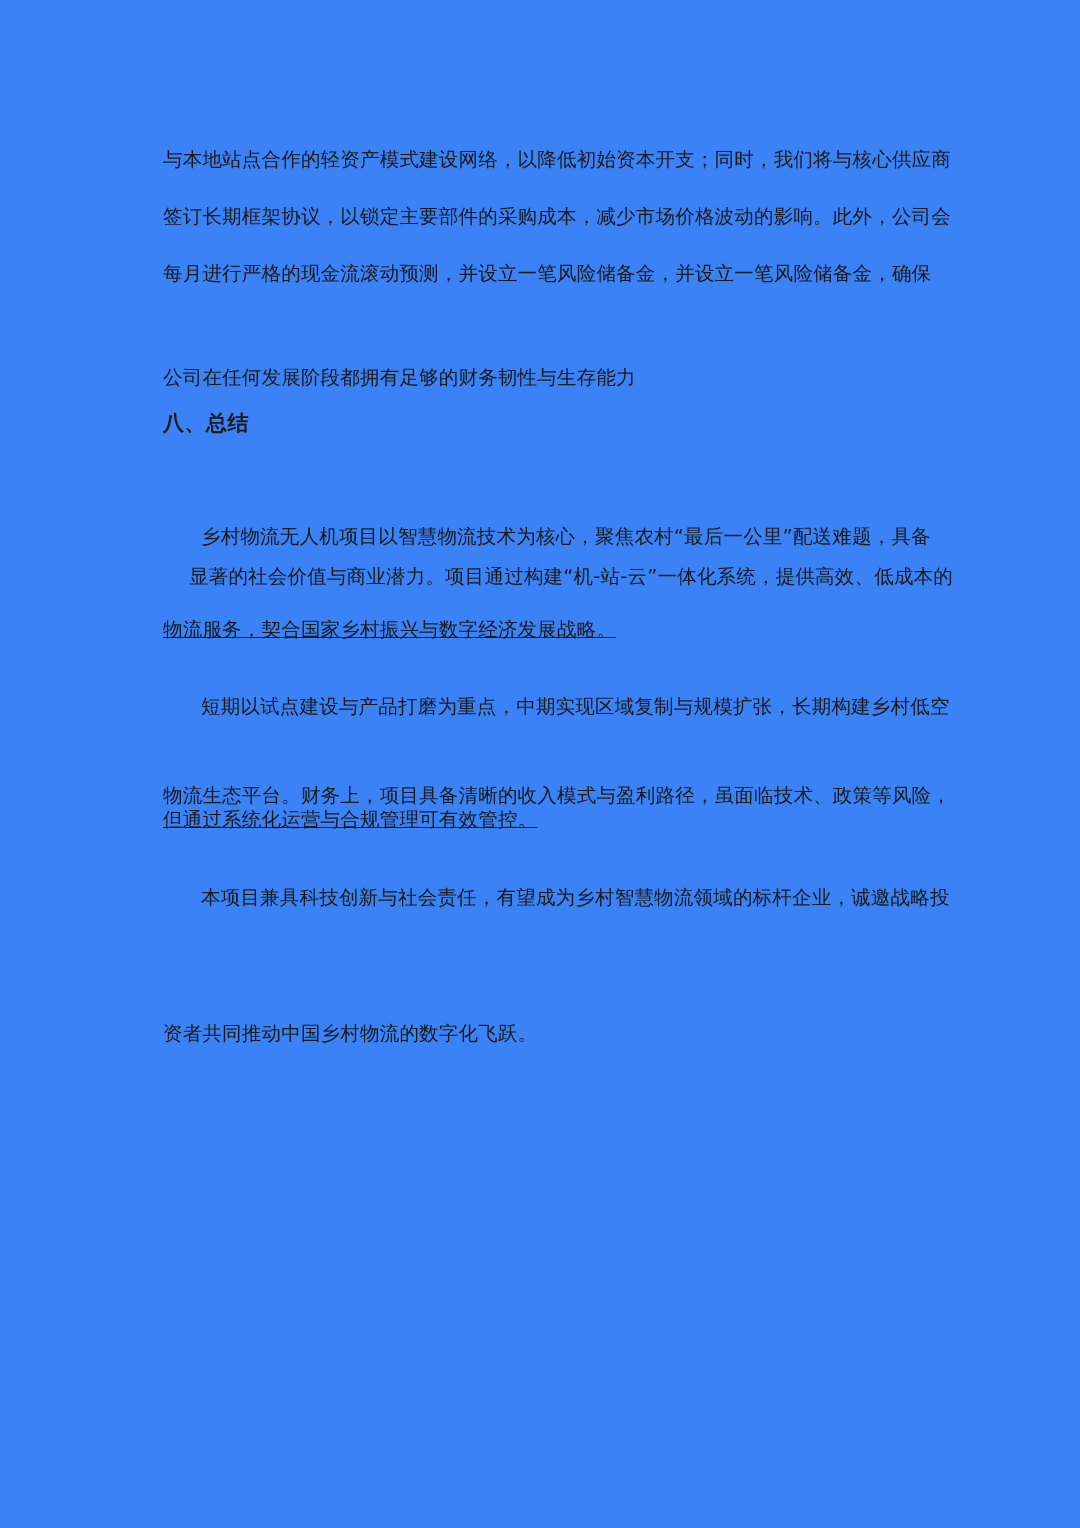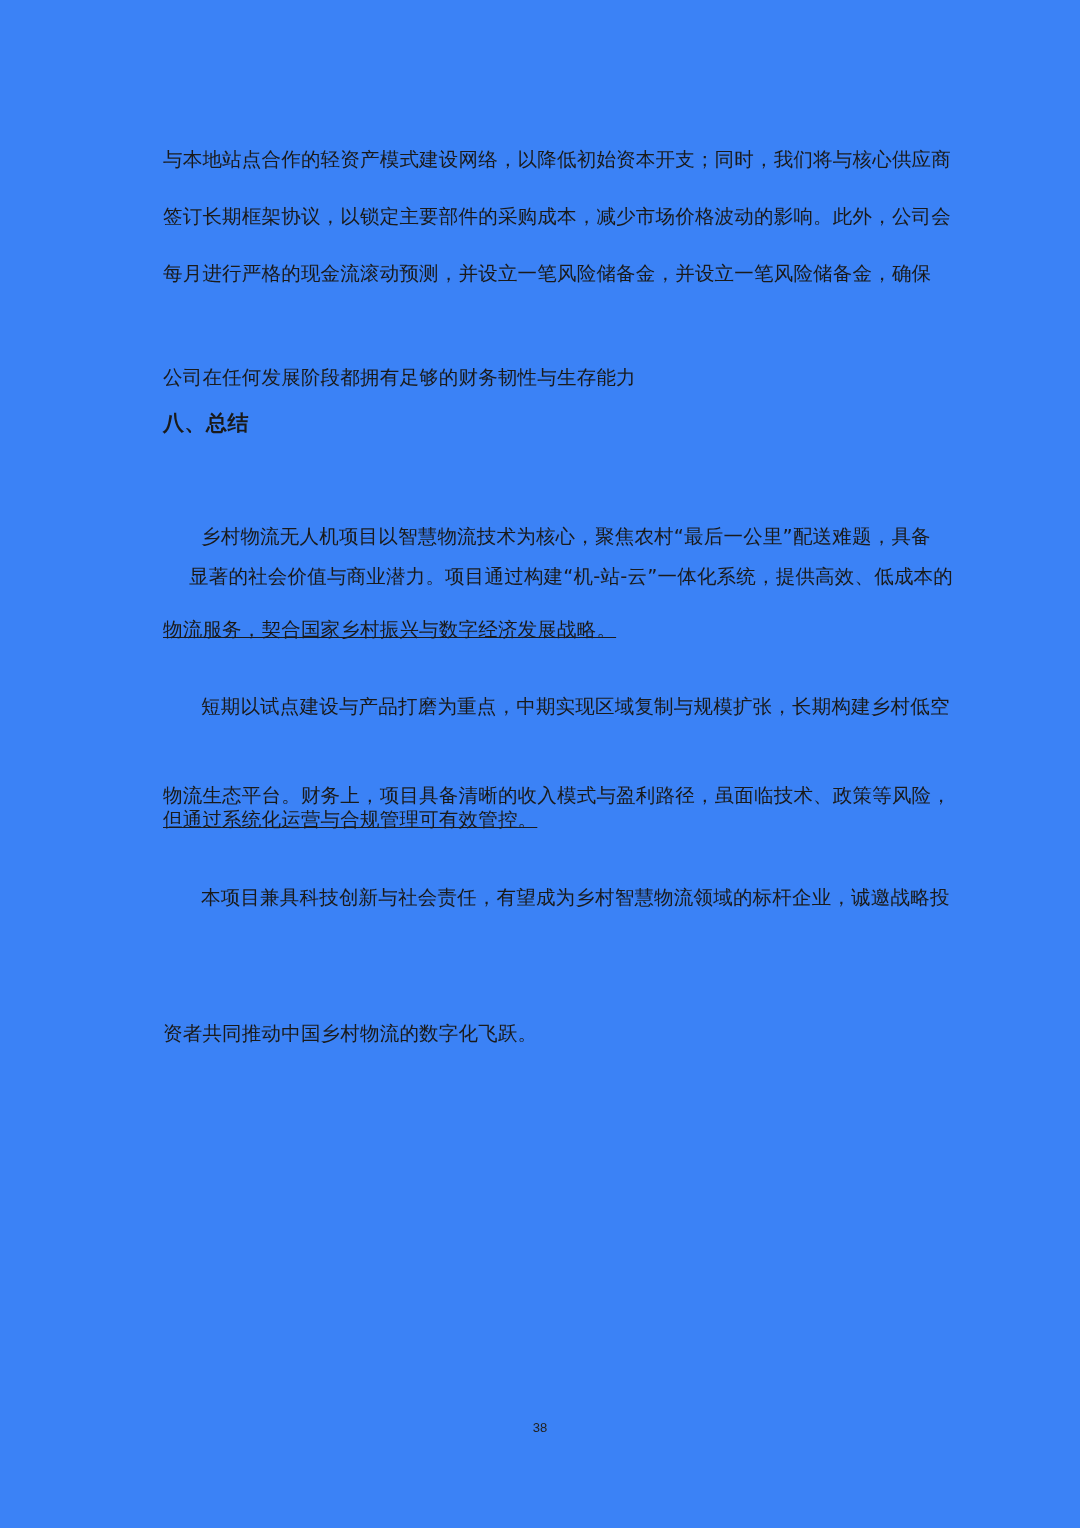--- a/index.html
+++ b/index.html
@@ -90,7 +90,6 @@
     <div class="line" style="top:988px;margin-top:34px;">资者共同推动中国乡村物流的数字化飞跃。</div>
   </div>
 
-  <div class="page-number">38</div>
 
 </div>
 

